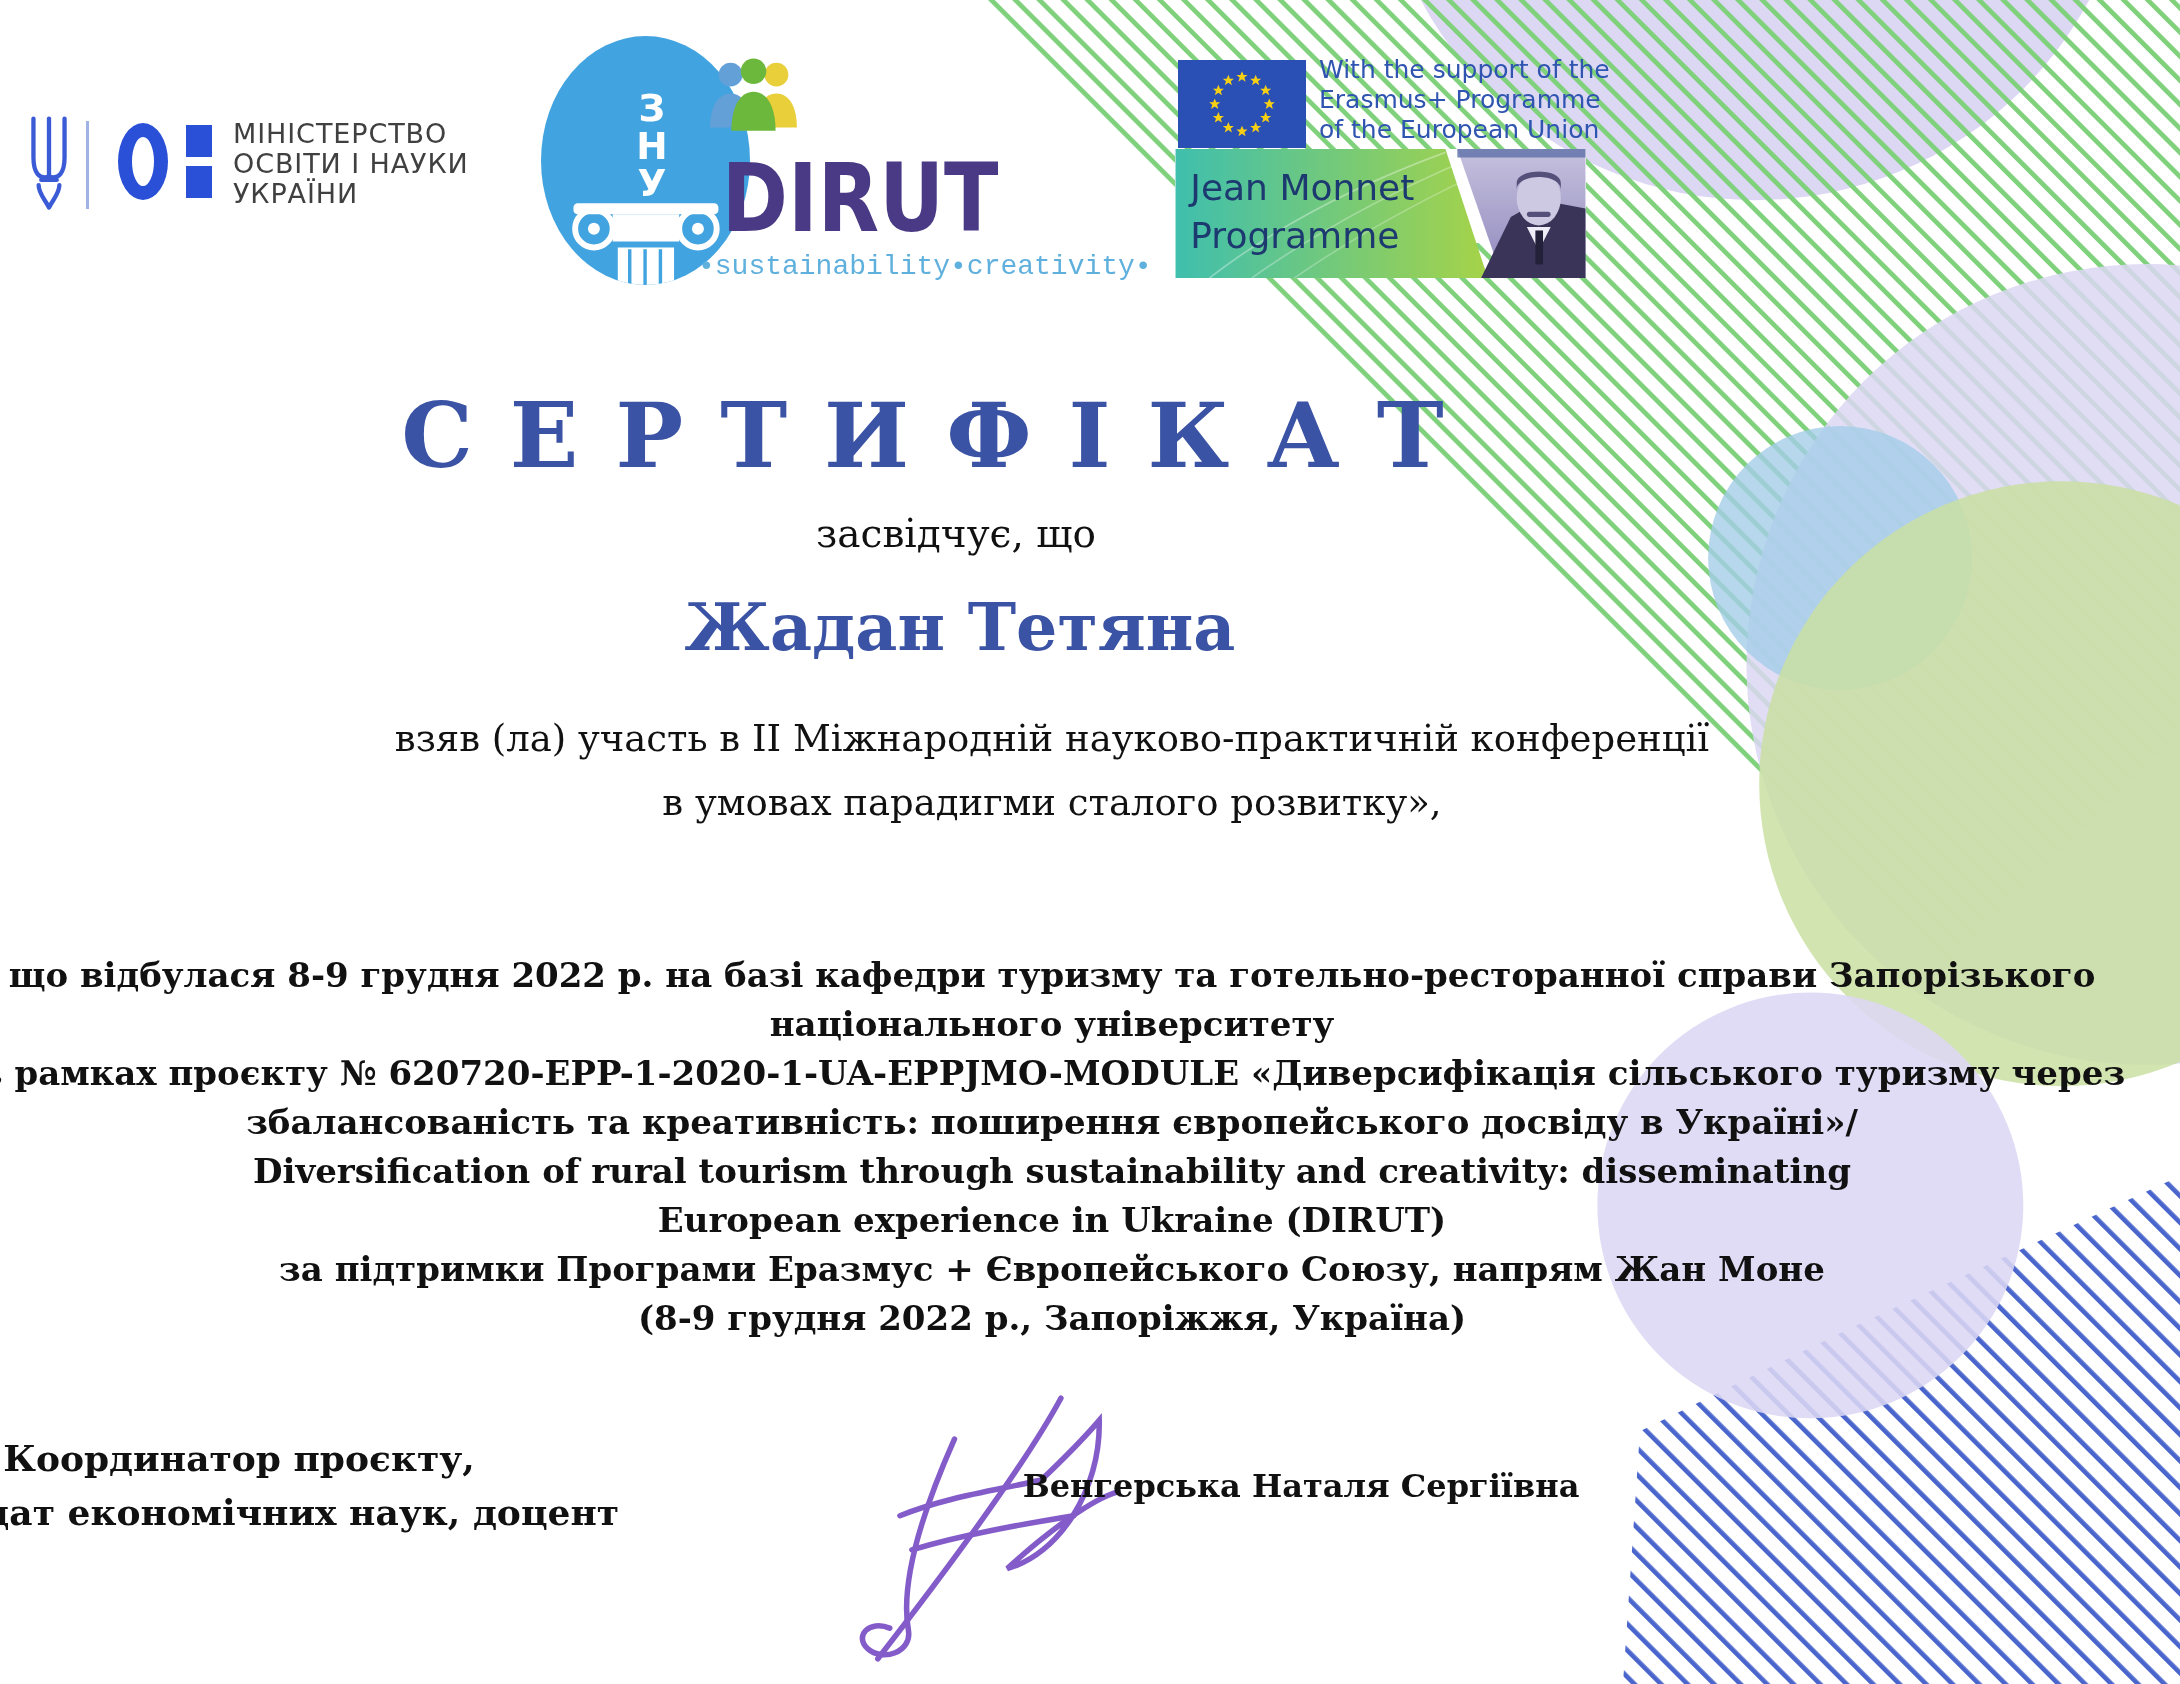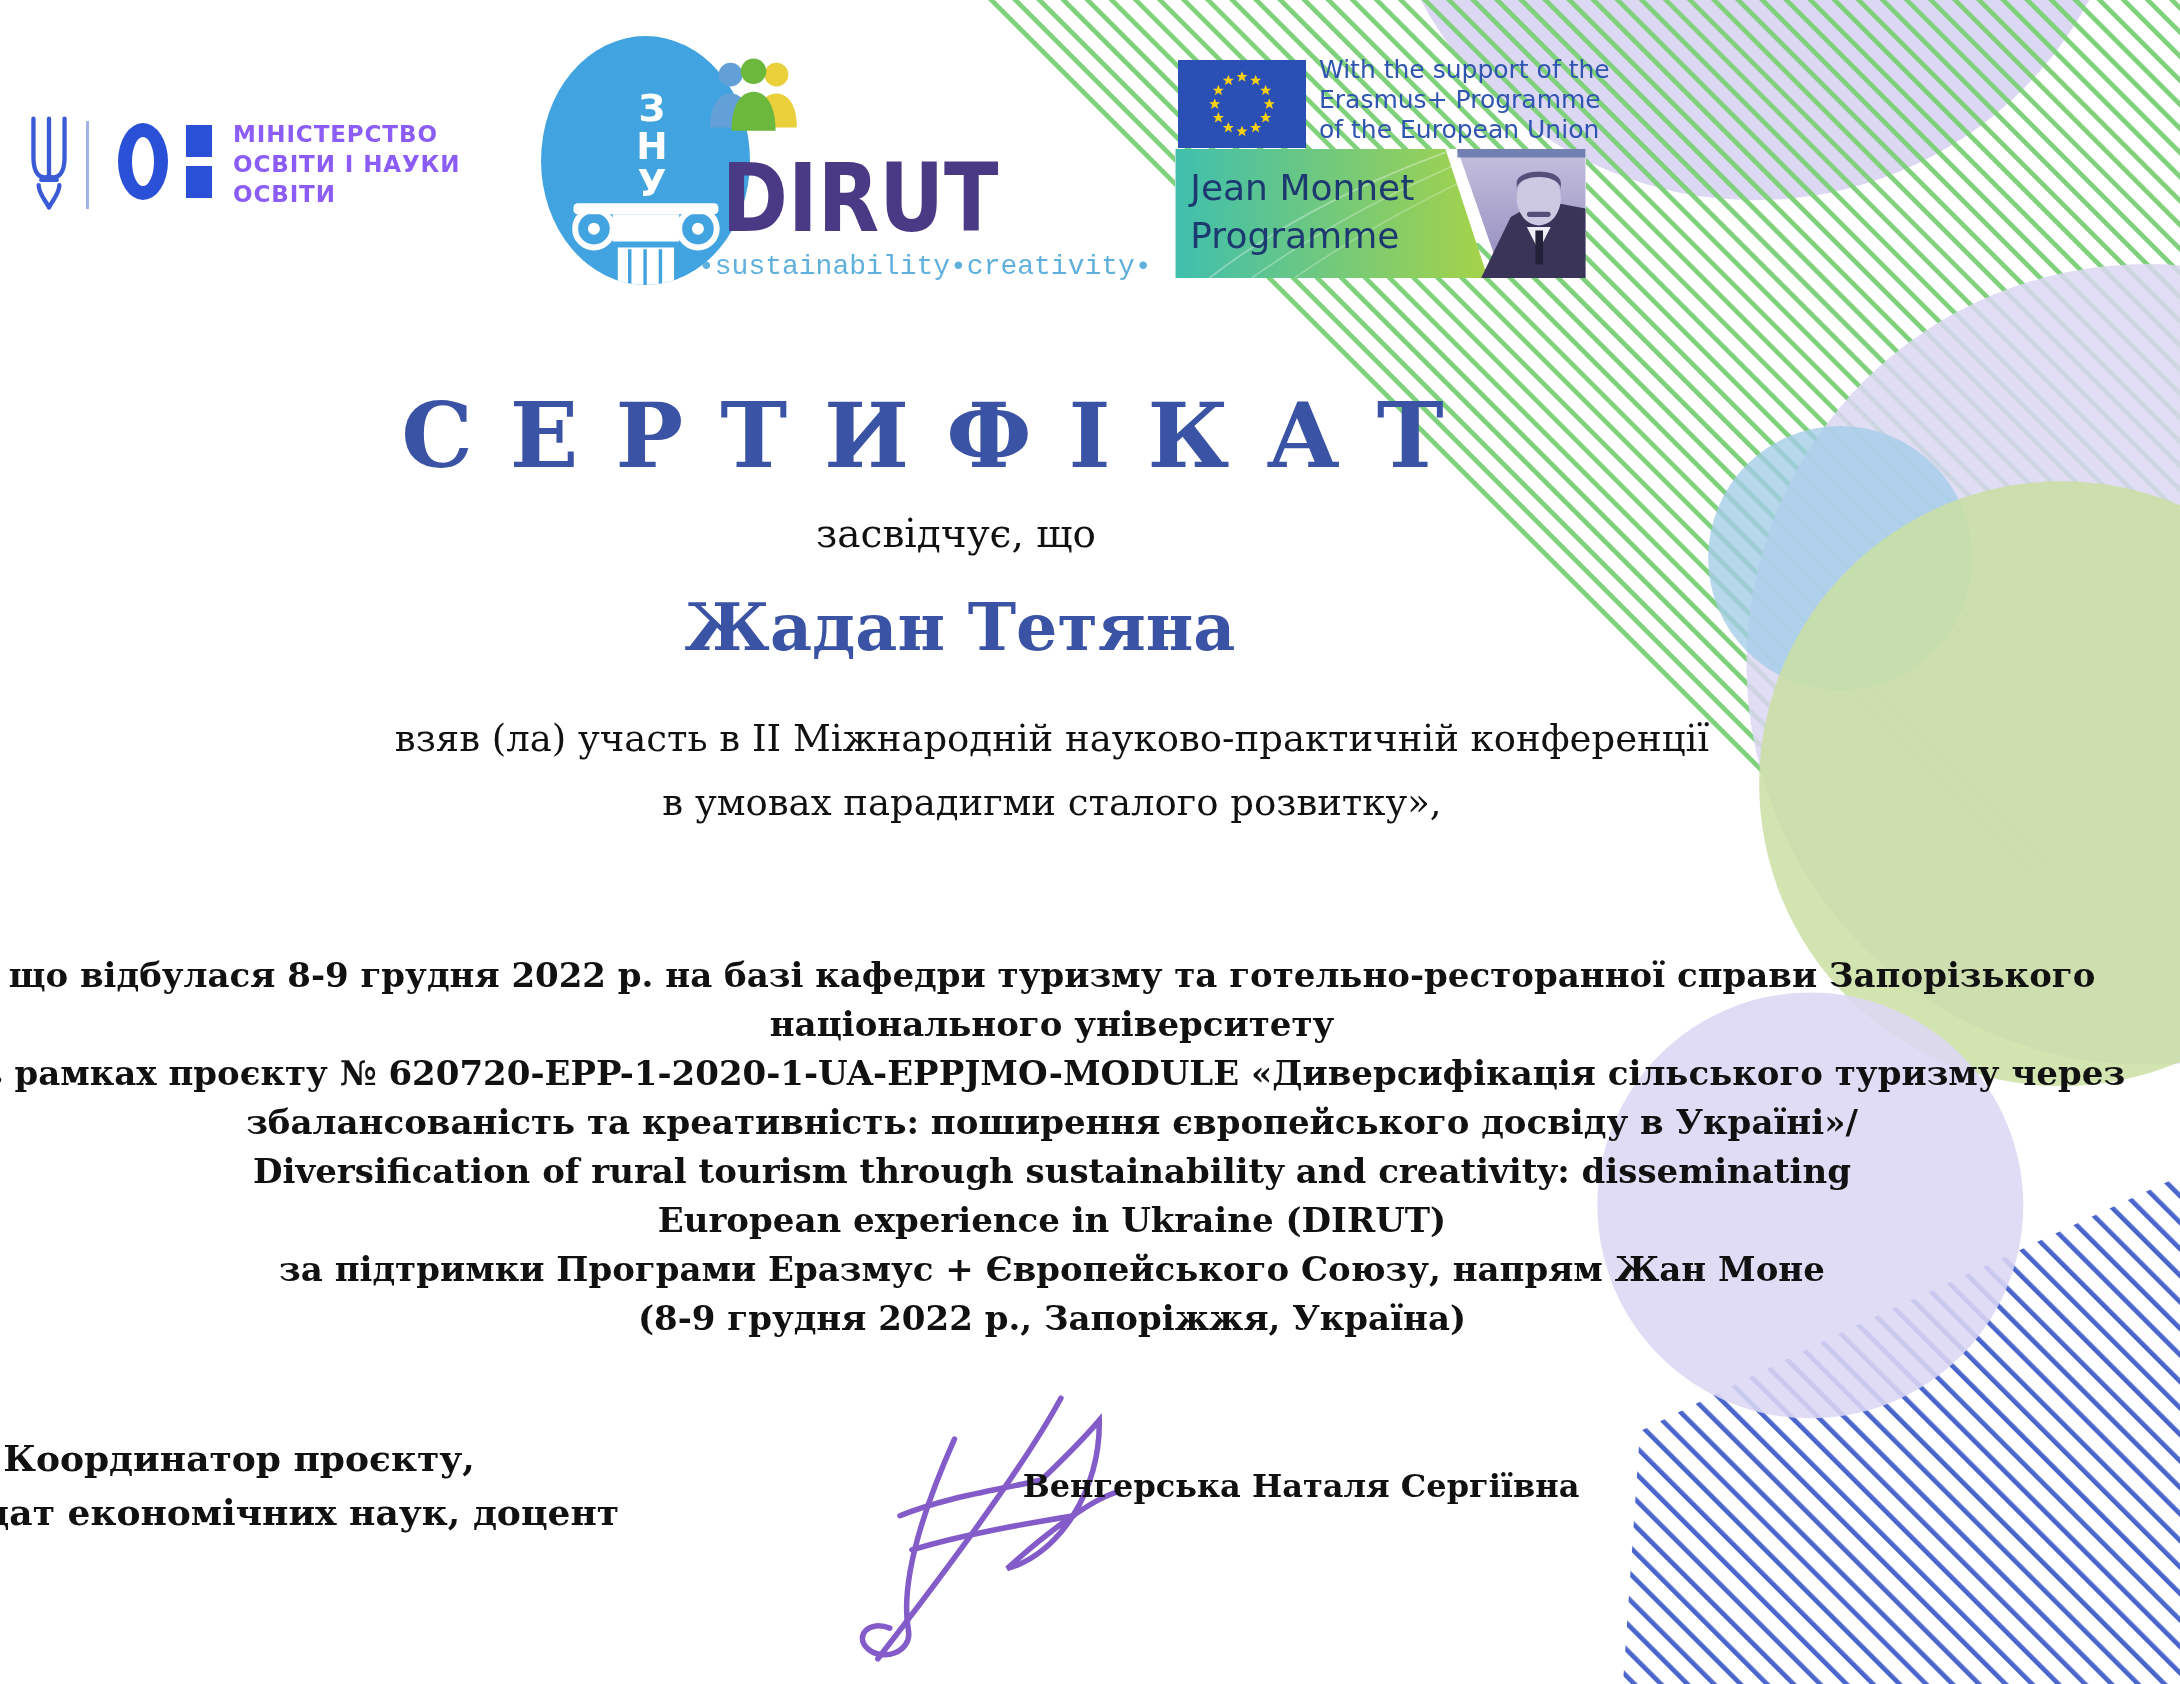--- a/index.html
+++ b/index.html
@@ -8,7 +8,7 @@
   #deco{position:absolute;left:0;top:0;z-index:0;}
   .layer{position:absolute;z-index:2;}
   #ministry-text{left:233px;top:119px;font-family:"DejaVu Sans","Liberation Sans",sans-serif;
-    font-weight:bold;font-size:23px;line-height:30px;letter-spacing:0.9px;color:#8b5cf6;}
+    font-weight:normal;font-size:27px;line-height:30px;letter-spacing:0.9px;color:#404040;}
   #logo-divider{left:86px;top:121px;width:2.6px;height:88px;background:#9fb4e4;}
   #o-ring{left:118px;top:123px;width:22px;height:49px;border:14.5px solid #2b50d8;border-radius:50%;}
   .o-sq{left:186px;width:25.6px;height:32px;background:#2b50d8;}

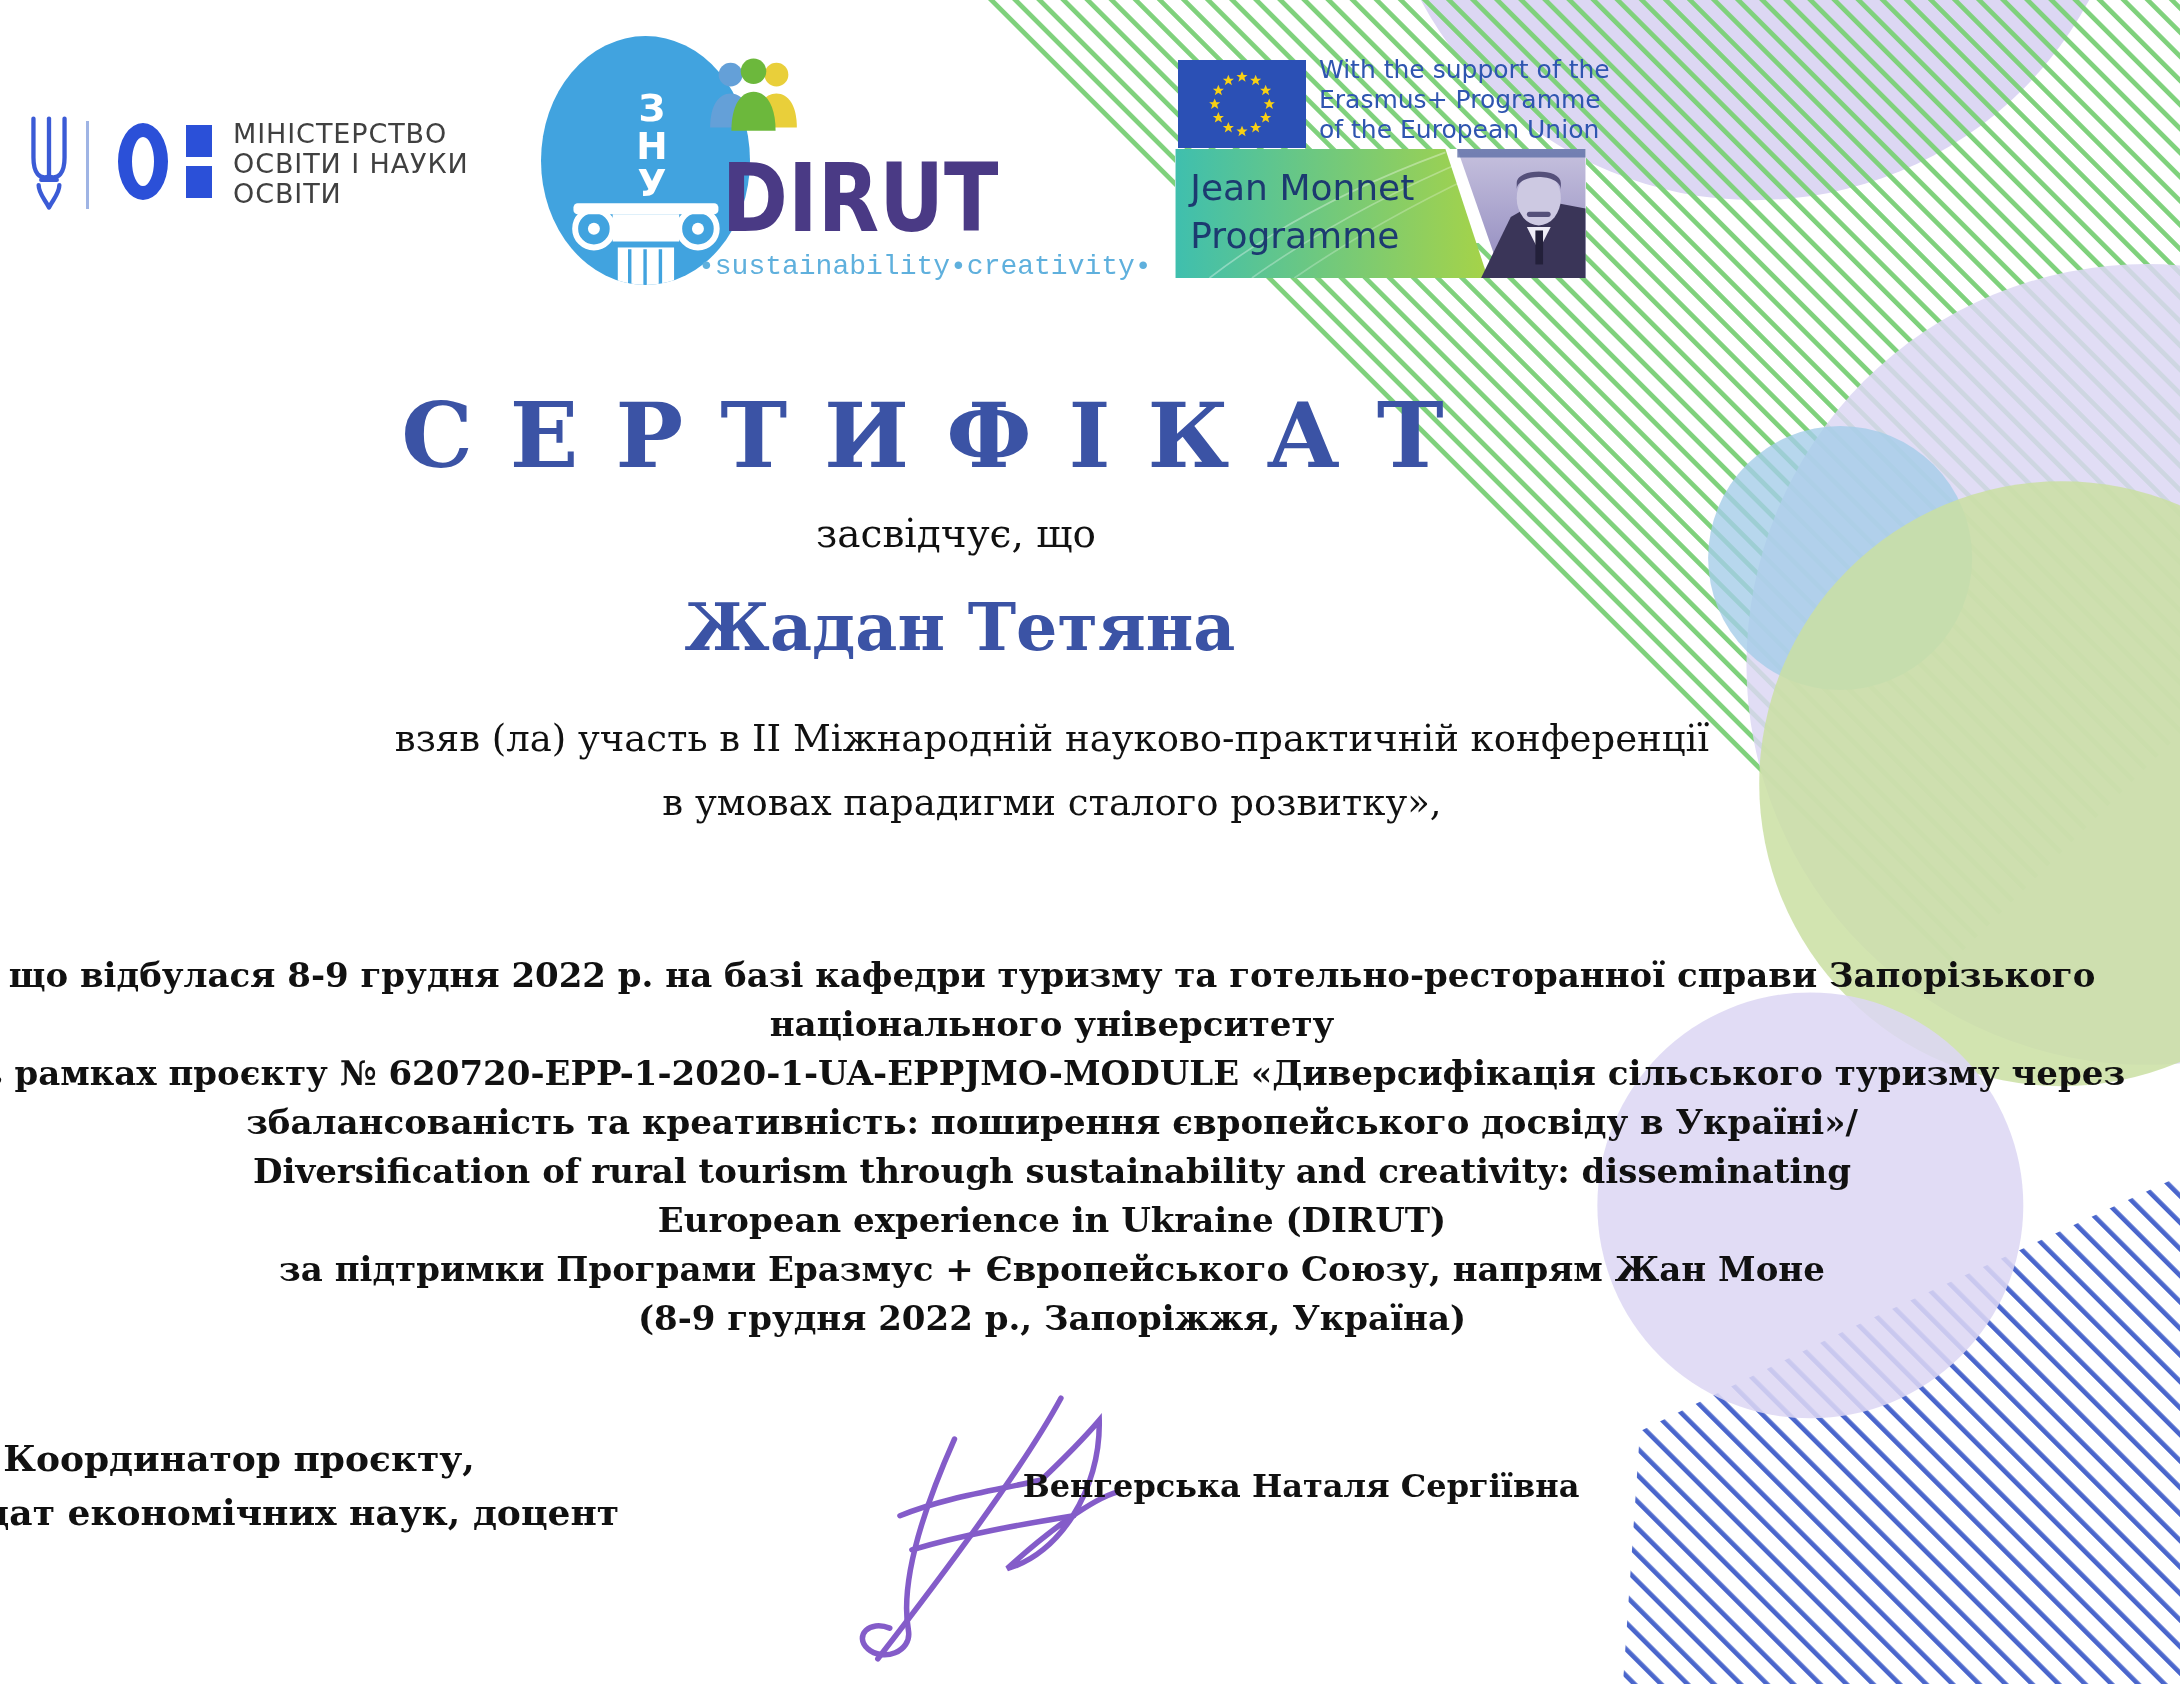--- a/index.html
+++ b/index.html
@@ -89,7 +89,7 @@
   <div class="layer" id="ministry-text">
     <div>МІНІСТЕРСТВО</div>
     <div>ОСВІТИ І НАУКИ</div>
-    <div>ОСВІТИ</div>
+    <div>УКРАЇНИ</div>
   </div>
 
   <div class="layer" id="znu-circle">

